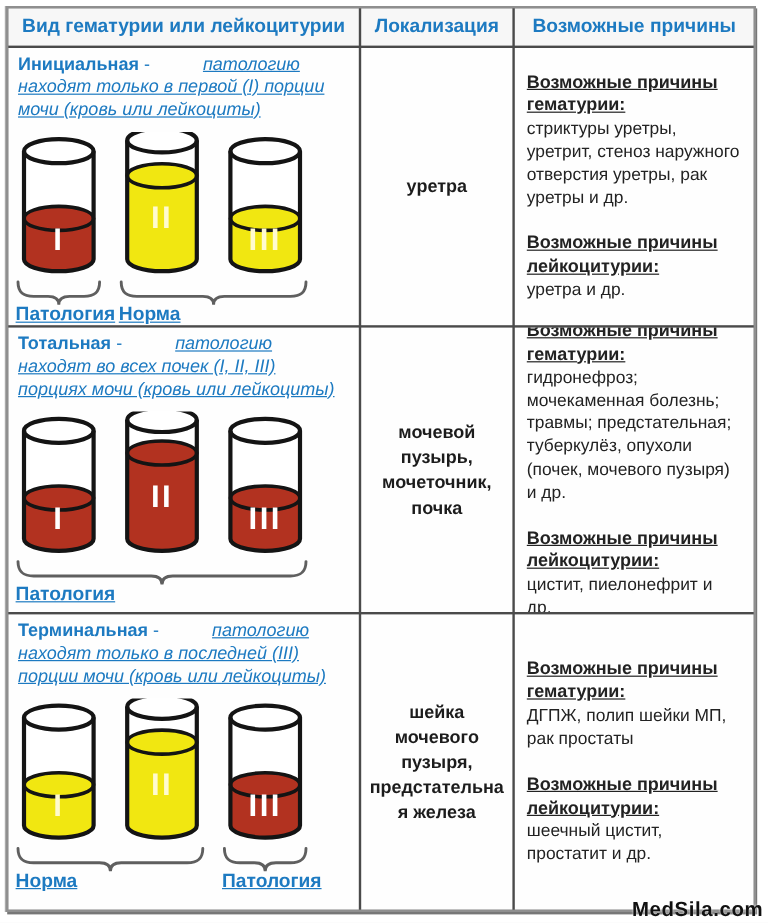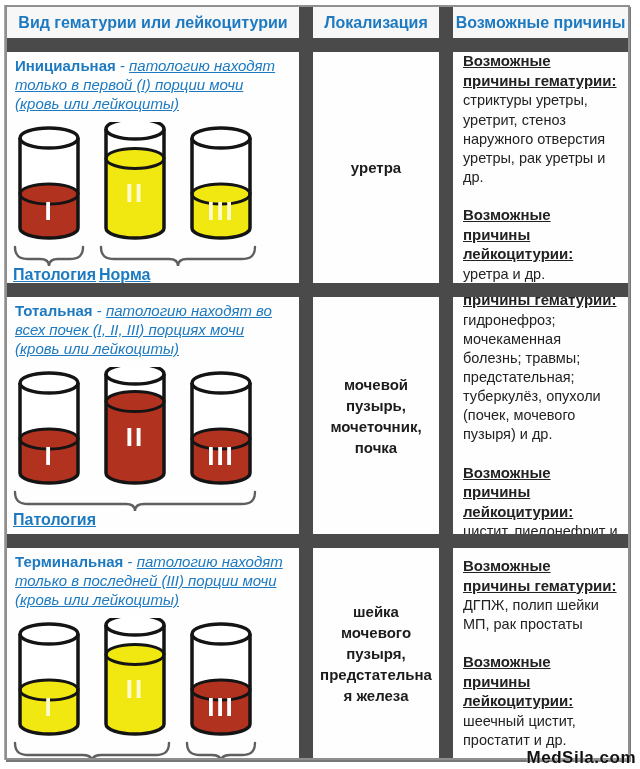--- a/index.html
+++ b/index.html
@@ -8,7 +8,7 @@
   .table{position:absolute;left:5px;top:5px;width:625px;height:755px;
          display:grid;grid-template-columns:292px 126px 1fr;
          grid-template-rows:31px 231px 237px 1fr;
-         gap:14px;background:#4a4a4a;
+         gap:2px;background:#4a4a4a;
          border:2px solid #8f8f8f;box-shadow:1px 2px 0 0 #777,-1px 0 0 0 #aaa;
          box-sizing:border-box;}
   .cell{background:#fefefe;overflow:hidden;box-sizing:border-box;}

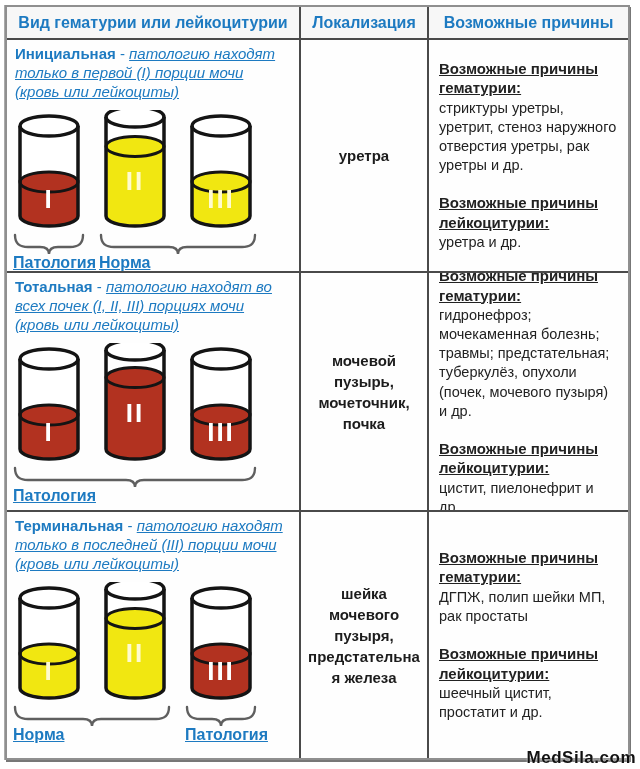--- a/index.html
+++ b/index.html
@@ -17,7 +17,7 @@
   .type-cell{display:flex;flex-direction:column;}
   .type-title{padding:5px 8px 0 8px;font-size:15px;line-height:1.26;color:#1d7ac1;}
   .type-name{font-weight:bold;}
-  .type-desc{font-style:italic;text-decoration:underline;}
+  .type-desc{font-style:italic;text-decoration:underline;margin-left:40px;}
   .figure{position:relative;height:166px;margin-top:8px;}
   .beaker{position:absolute;top:0;}
   .brace{position:absolute;top:122px;}

